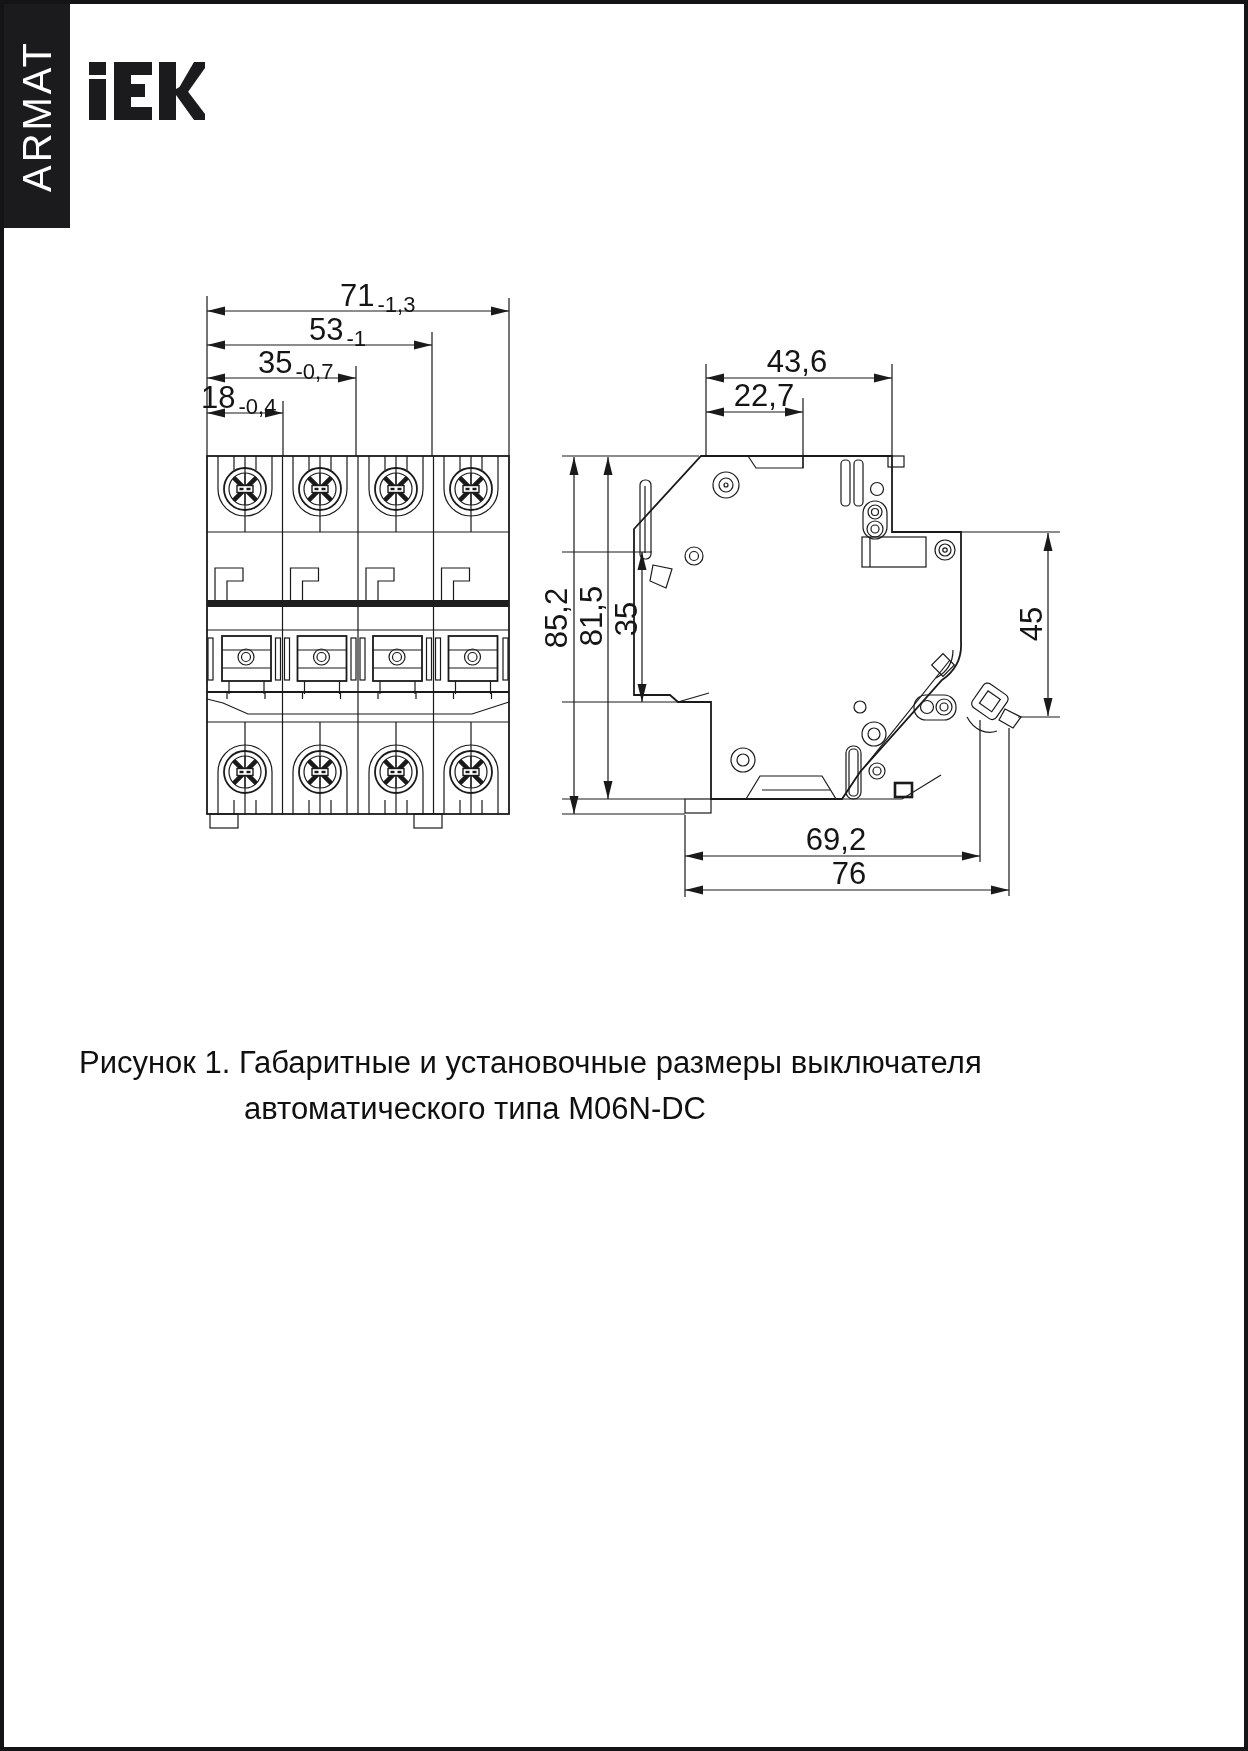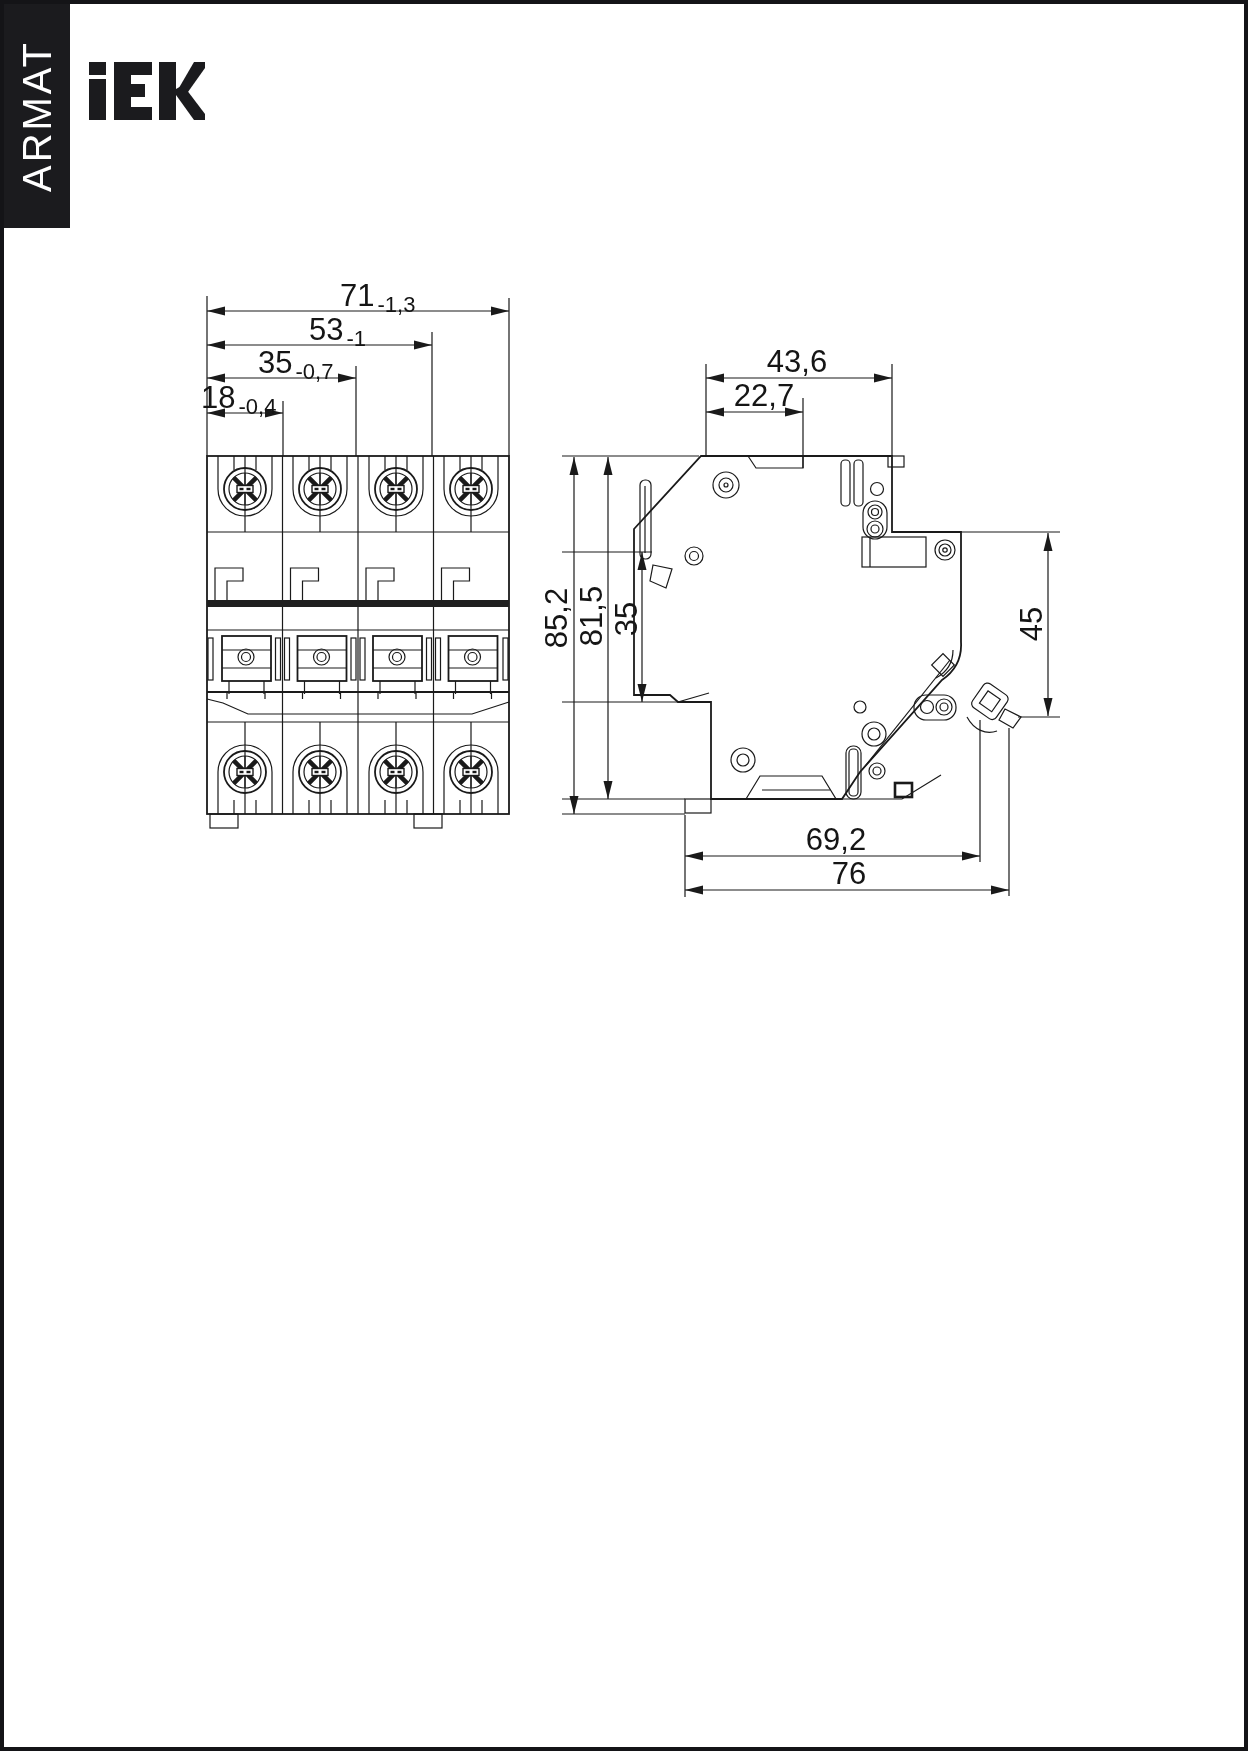--- a/index.html
+++ b/index.html
@@ -275,6 +275,10 @@
     </g>
   </svg>
 
+  <div class="caption">
+    <div>Рисунок 1. Габаритные и установочные размеры выключателя</div>
+    <div class="cap2">автоматического типа M06N-DC</div>
+  </div>
 
 </div>
 

